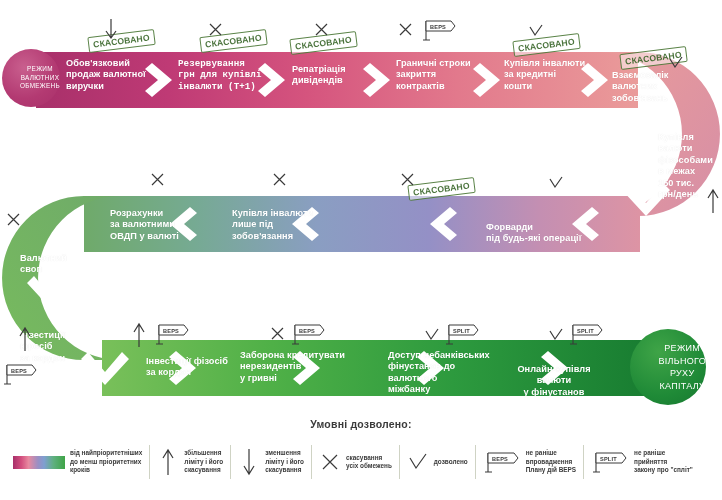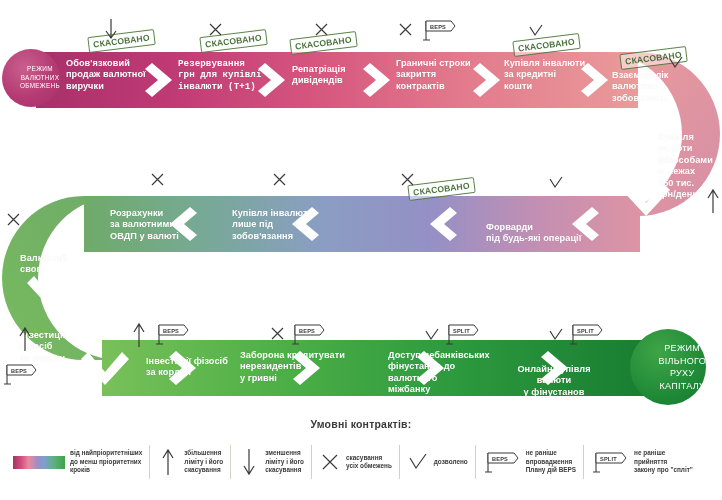--- a/index.html
+++ b/index.html
@@ -352,7 +352,7 @@
   </div>
 
   <div id="legend">
-    <div id="legend-title">Умовні контрактів:</div>
+    <div id="legend-title">Умовні дозволено:</div>
     <div id="legend-row">
 
       <div class="leg-item">

